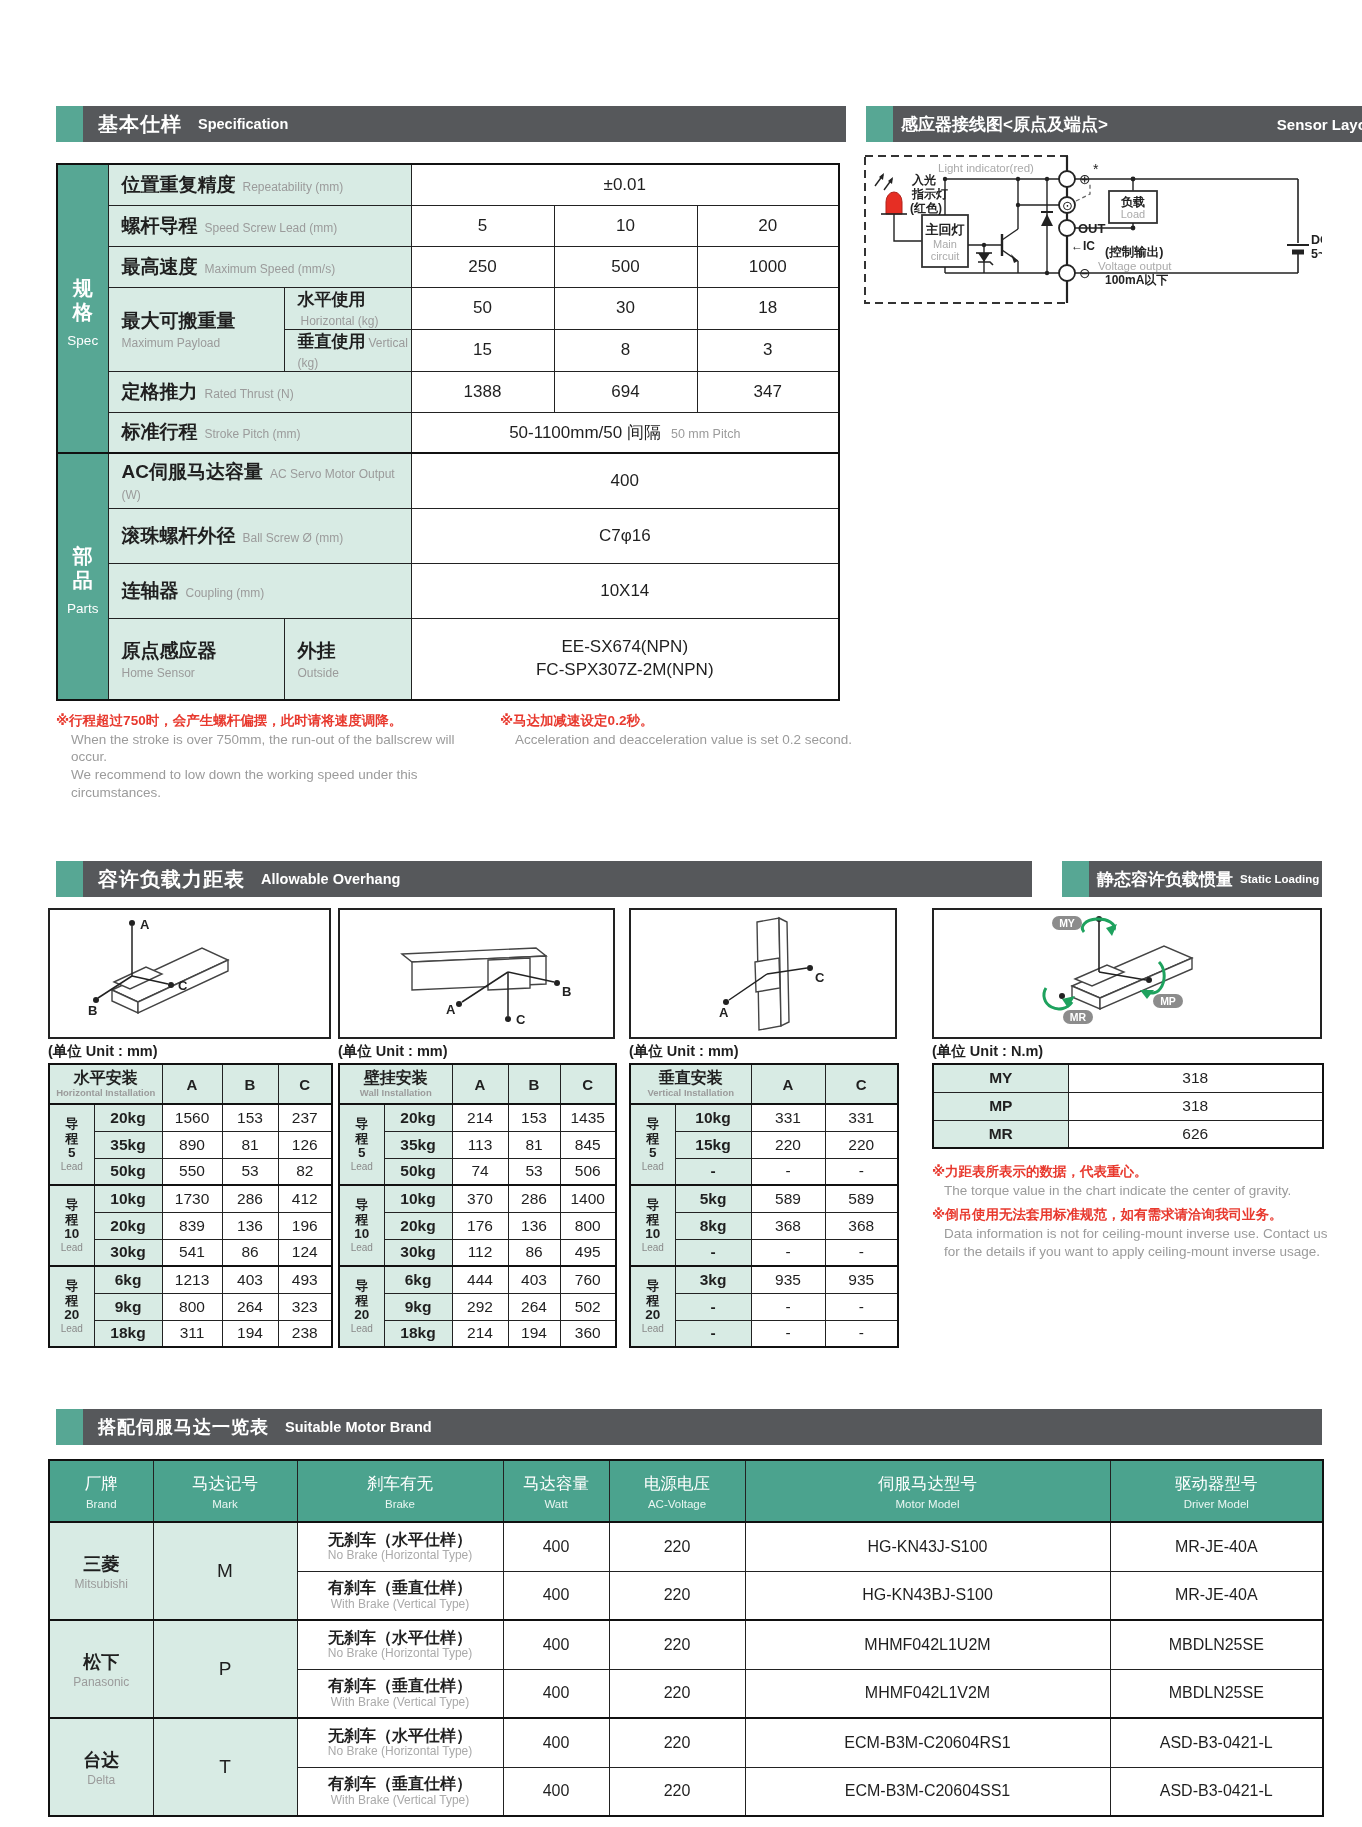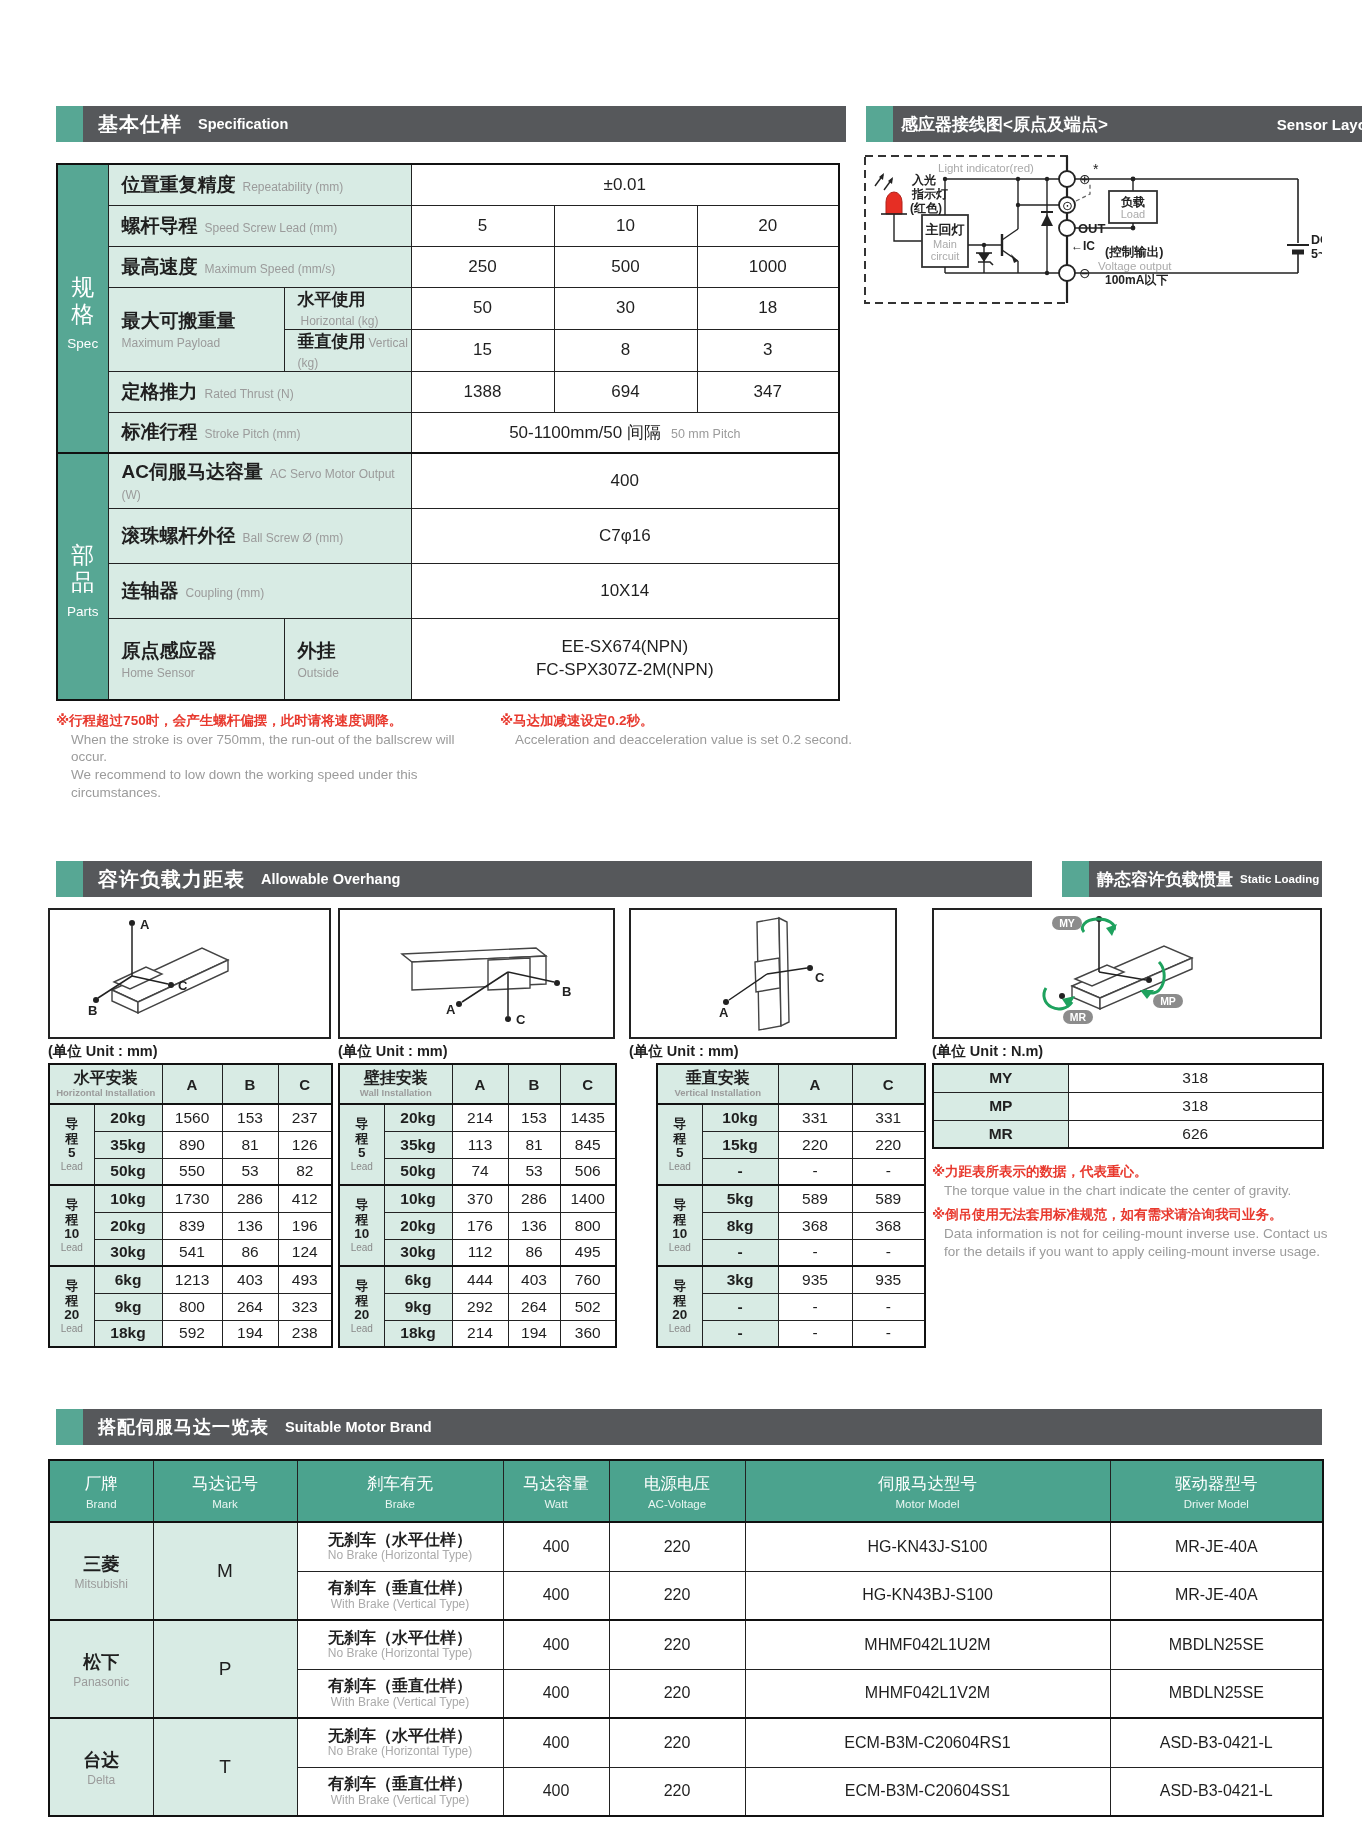--- a/index.html
+++ b/index.html
@@ -20,7 +20,7 @@
   .spec{border:2.5px solid #111}
   .spec td{border:1.2px solid #222}
   .spec .grp{background:#57a794;color:#fff;text-align:center;vertical-align:middle}
-  .grp-zh{display:block;width:1.05em;margin:8px auto;word-break:break-all;font-size:23px;font-weight:normal;line-height:1.18}
+  .grp-zh{display:block;width:1.05em;margin:8px auto;word-break:break-all;font-size:20px;font-weight:bold;line-height:1.18}
   .grp-en{display:block;font-size:13.5px;margin-top:3px}
   .spec .lbl{background:#d8ebe4;padding-left:13px;vertical-align:middle}
   .spec .lbl .zh{font-size:19px;font-weight:bold}

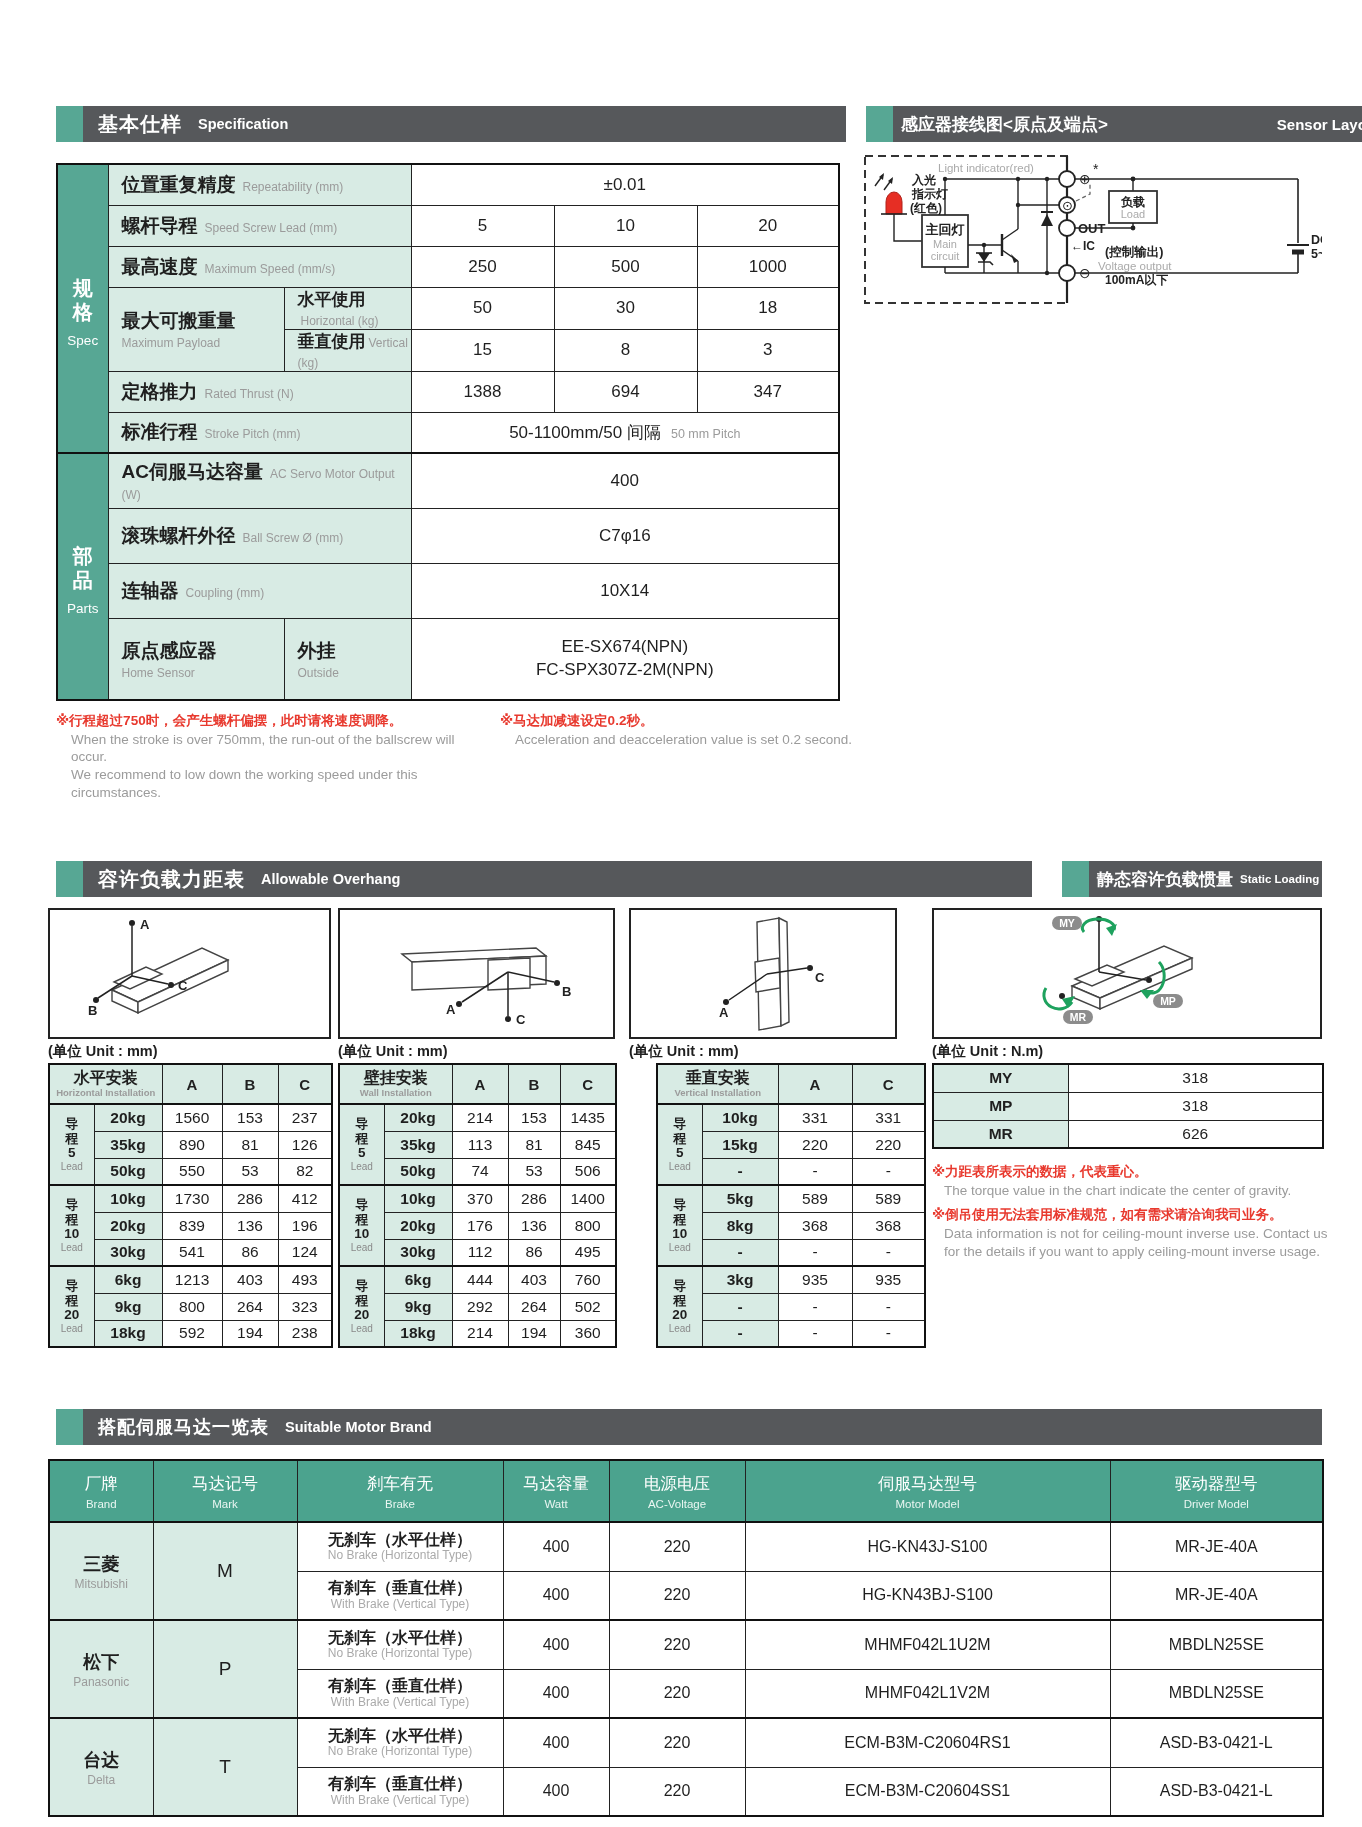--- a/index.html
+++ b/index.html
@@ -549,7 +549,7 @@
   </tbody>
 </table>
 
-<table class="oh" style="left:656px;top:1063px;width:268px">
+<table class="oh" style="left:629px;top:1063px;width:268px">
   <colgroup>
       <col style="width:45px">
       <col style="width:76px">

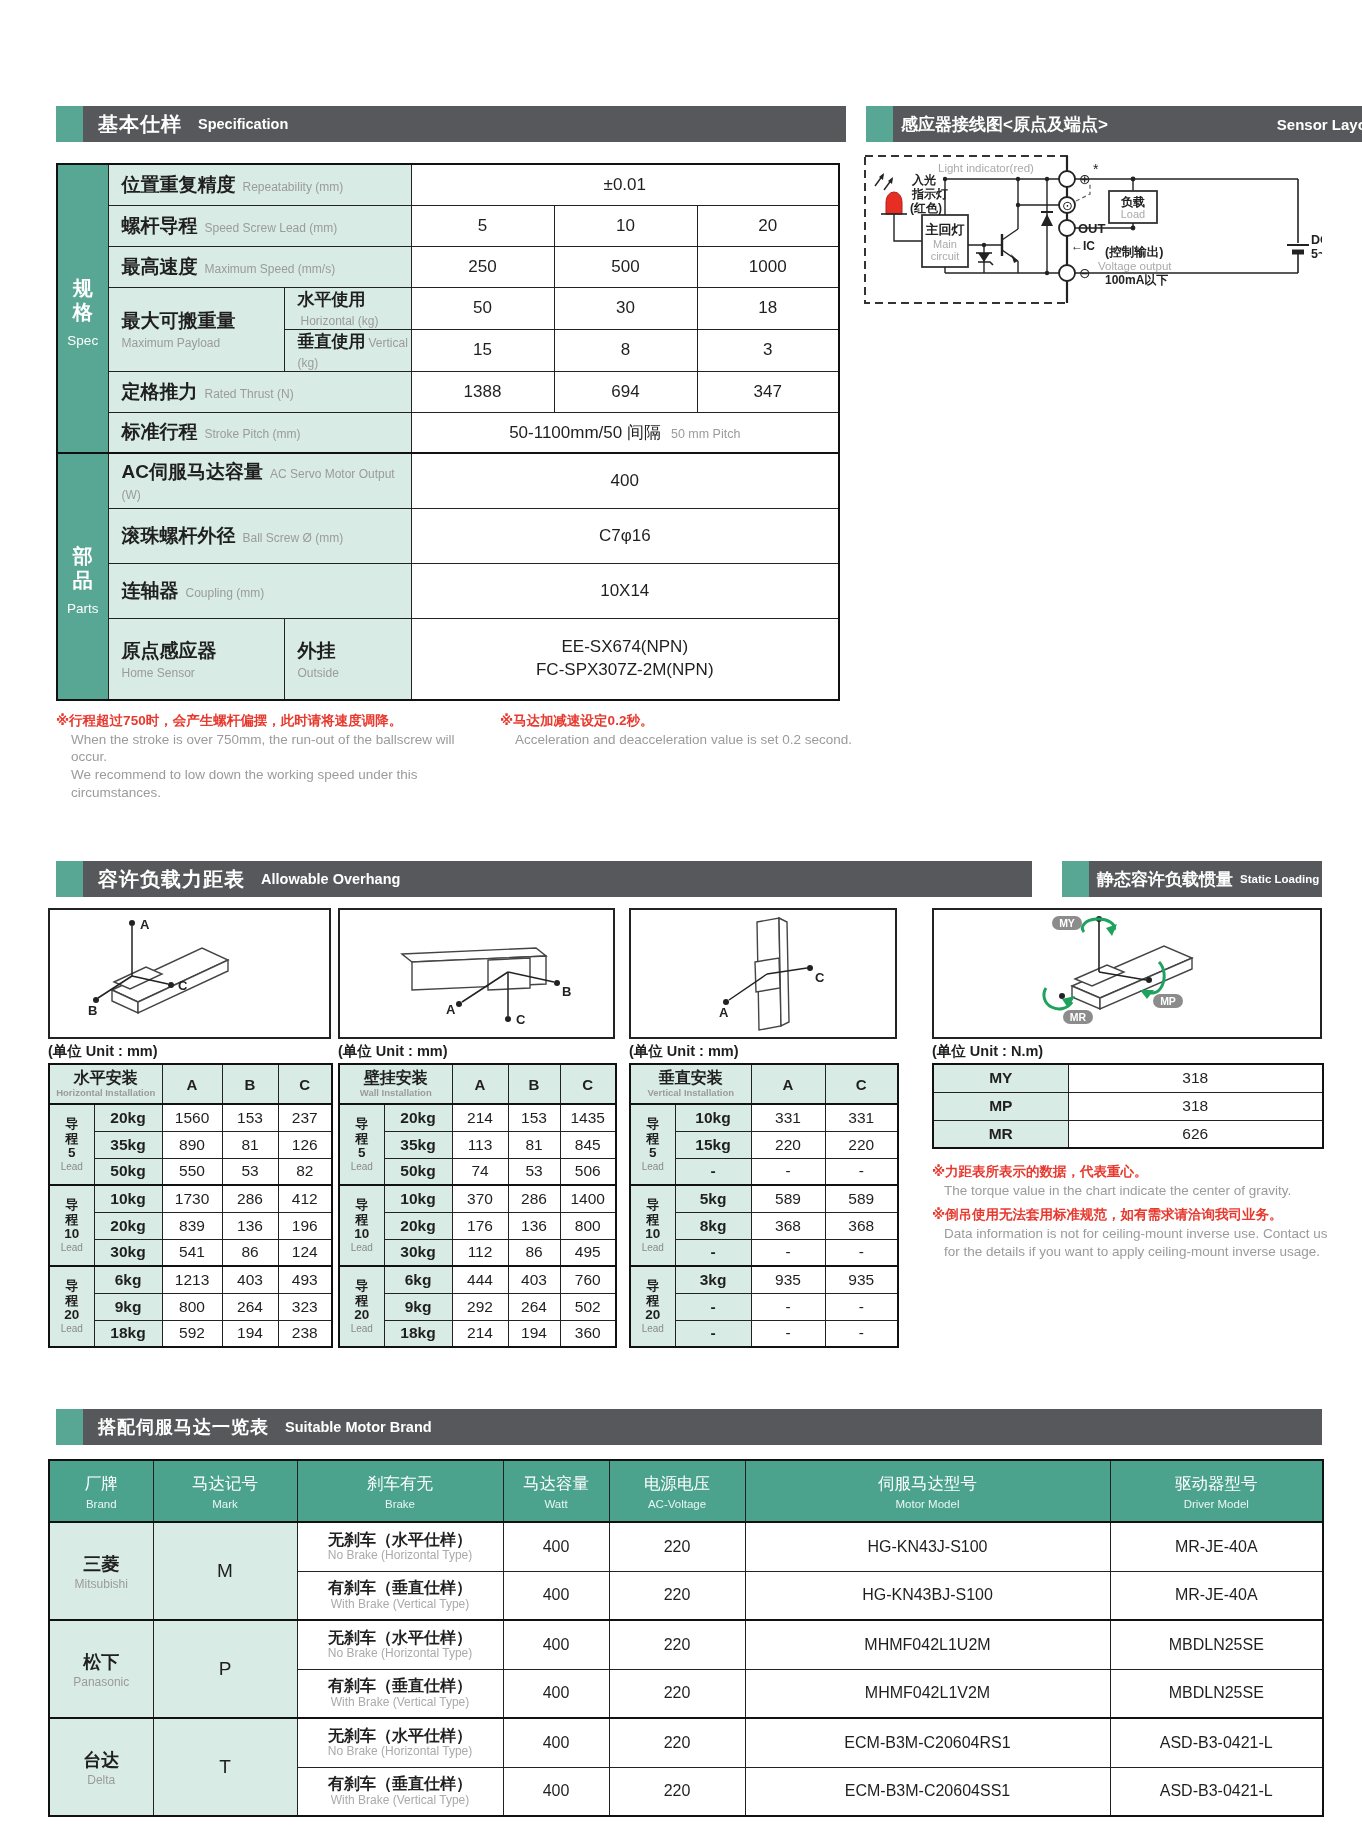--- a/index.html
+++ b/index.html
@@ -452,7 +452,7 @@
   </tr>
   <tr>
     <td class="load">18kg</td>
-    <td class="val">592</td>
+    <td class="val">311</td>
     <td class="val">194</td>
     <td class="val">238</td>
   </tr>

